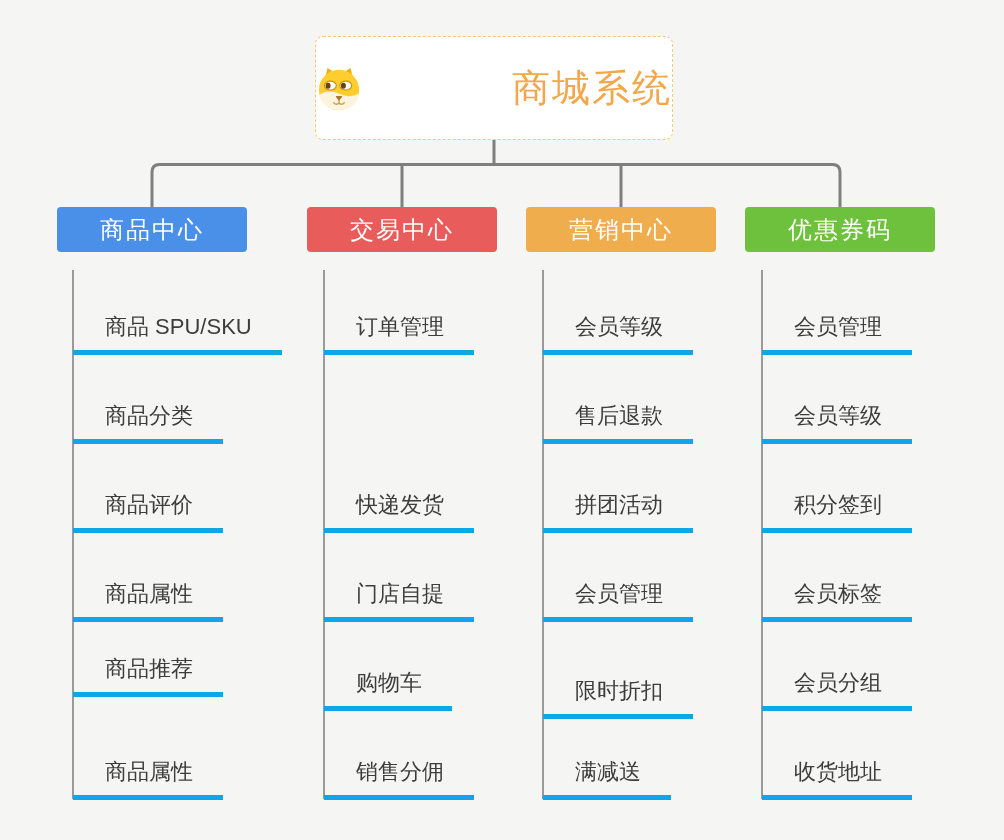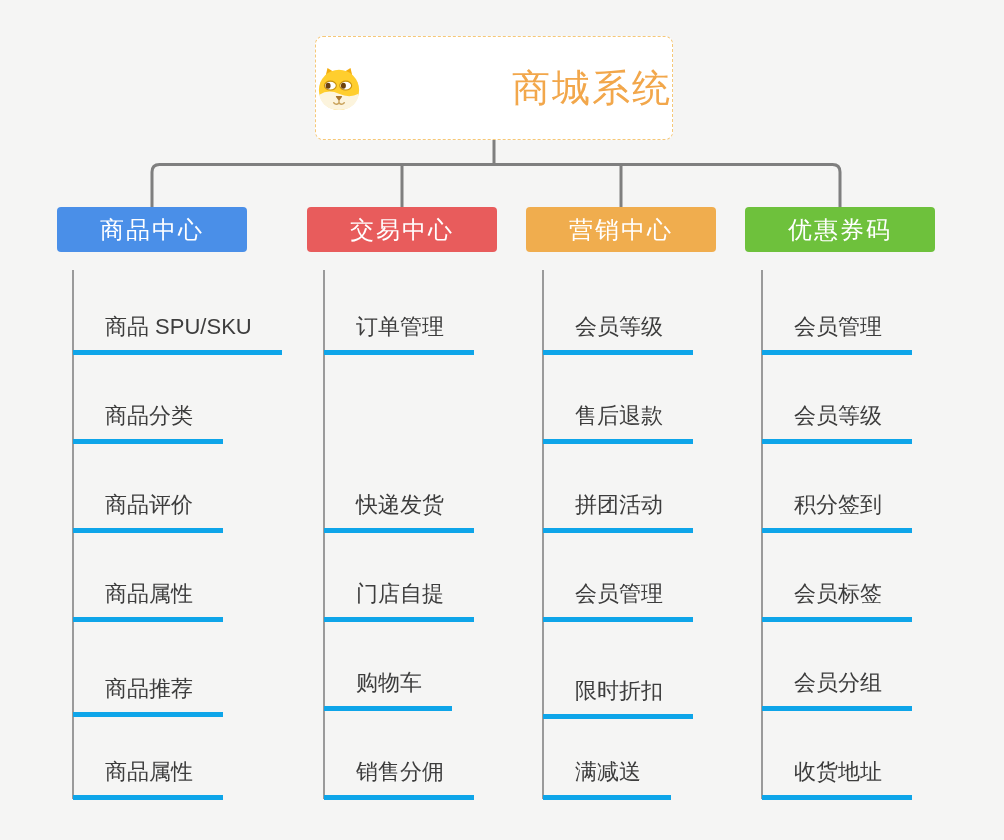--- a/index.html
+++ b/index.html
@@ -87,7 +87,7 @@
   <div class="leaf" style="left:73px;top:403px">商品分类</div>
   <div class="leaf" style="left:73px;top:492px">商品评价</div>
   <div class="leaf" style="left:73px;top:581px">商品属性</div>
-  <div class="leaf" style="left:73px;top:676px">商品推荐</div>
+  <div class="leaf" style="left:73px;top:656px">商品推荐</div>
   <div class="leaf" style="left:73px;top:759px">商品属性</div>
 
   <div class="leaf" style="left:324px;top:314px">订单管理</div>

